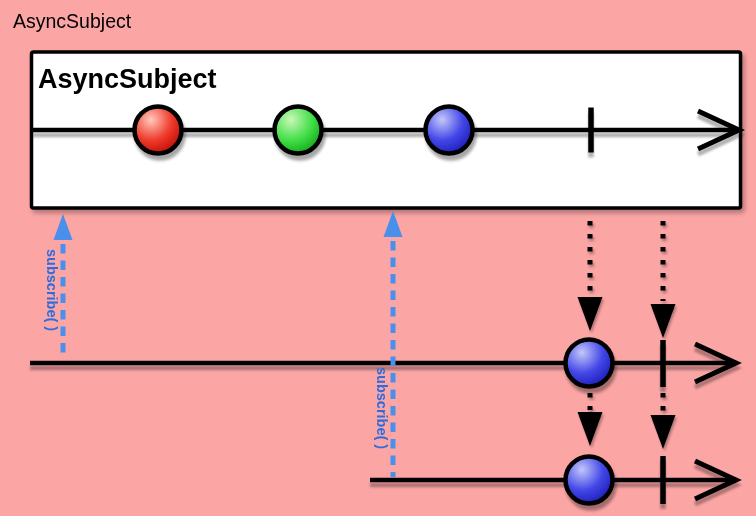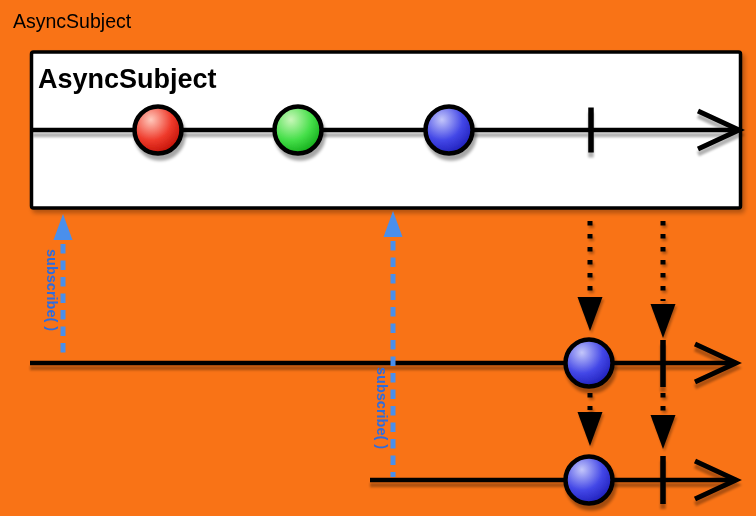--- a/index.html
+++ b/index.html
@@ -4,7 +4,7 @@
 <style>
   html,body{margin:0;padding:0;background:#ffffff;}
   body{width:756px;height:516px;overflow:hidden;font-family:"Liberation Sans",sans-serif;}
-  .canvas{position:relative;width:756px;height:516px;background:#f97316;}
+  .canvas{position:relative;width:756px;height:516px;background:#fca5a5;}
   svg{display:block;}
   svg text{font-family:"Liberation Sans",sans-serif;}
   .blk{stroke:#000000;}

